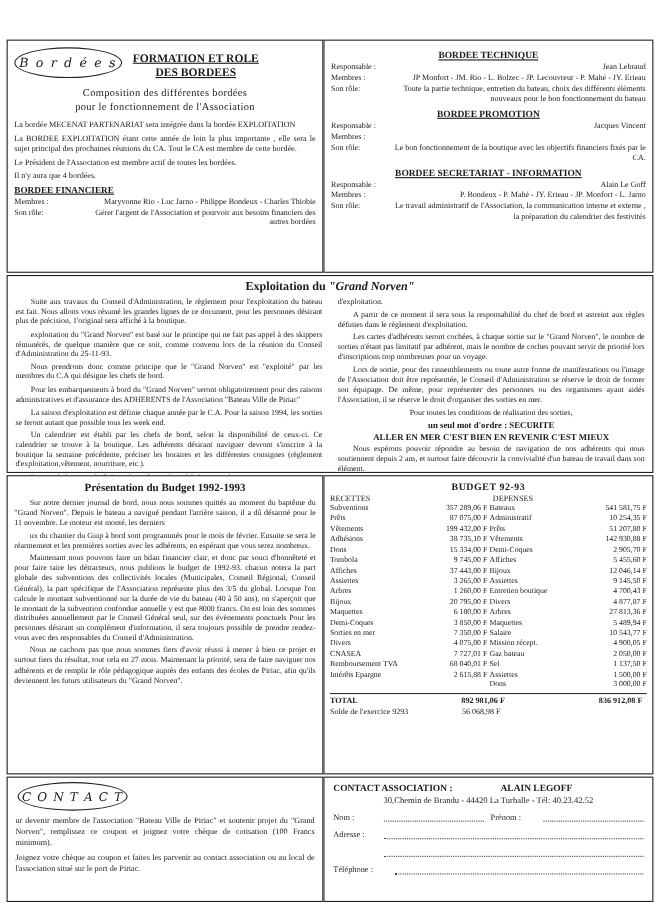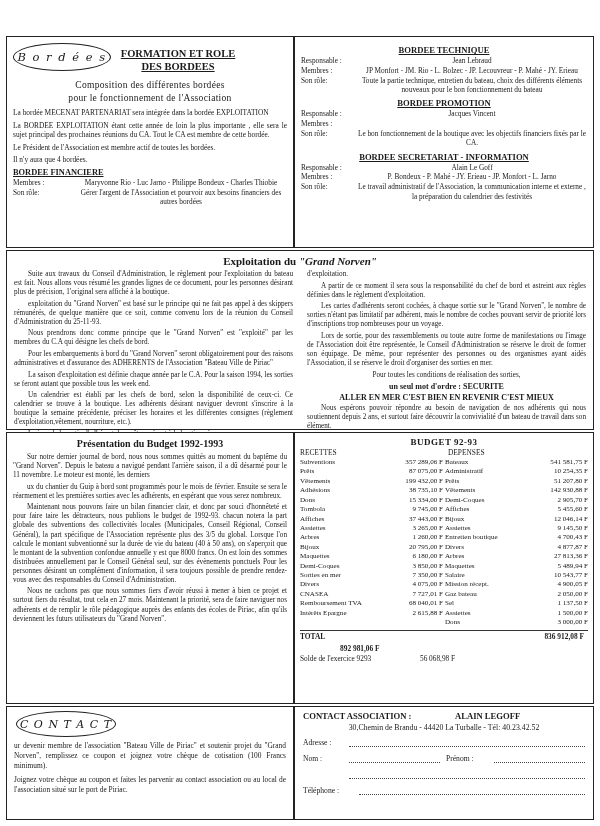--- a/index.html
+++ b/index.html
@@ -113,7 +113,7 @@
   }
   .kv .v {
     flex: 1;
-    text-align: center;
+    text-align: right;
   }
   #header-right .kv .k { width: 56px; flex: 0 0 56px; }
 

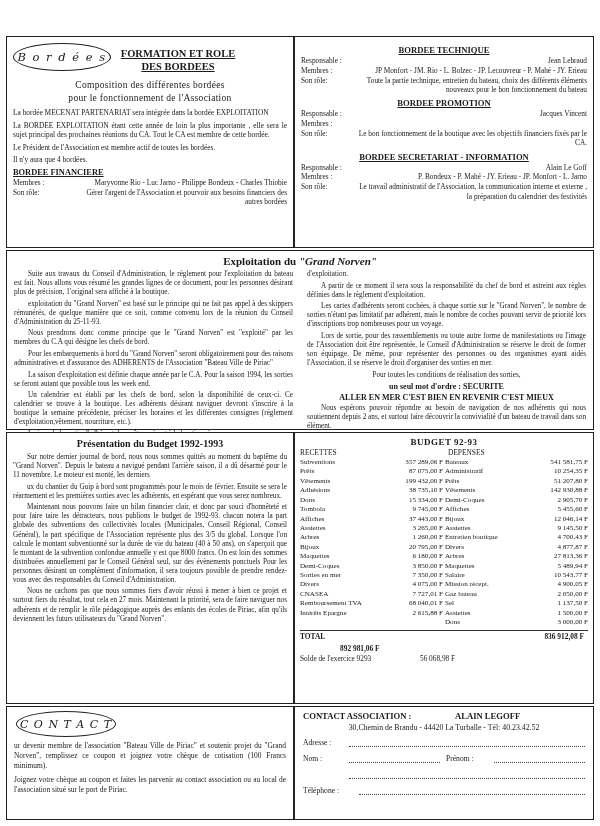--- a/index.html
+++ b/index.html
@@ -221,7 +221,7 @@
     padding-top: 1px;
   }
   .btotal .tl { flex: 0 0 40px; }
-  .btotal .t1 { flex: 1; padding-right: 6px; margin-top: 12px; }
+  .btotal .t1 { flex: 1; text-align: right; padding-right: 6px; }
   .btotal .t2 { flex: 1; text-align: right; padding-right: 4px; }
   .bsolde {
     display: flex;

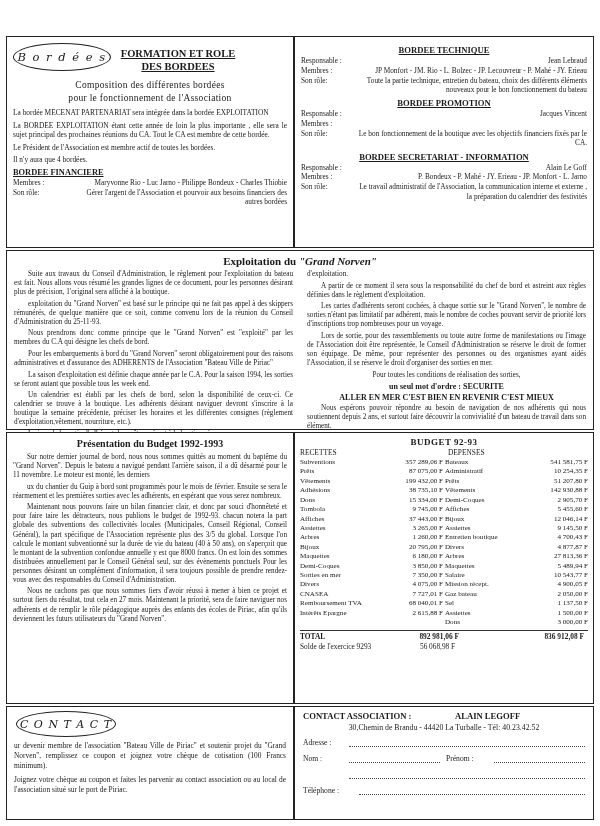--- a/index.html
+++ b/index.html
@@ -587,16 +587,16 @@
     <div class="addr-line">30,Chemin de Brandu - 44420 La Turballe - Tél: 40.23.42.52</div>
 
     <div class="form-row">
-      <span class="fl">Adresse :</span>
-      <span class="dots"></span>
-    </div>
-    <div class="form-row">
       <span class="fl">Nom :</span>
       <span class="dots"></span>
       <span class="fl2">Prénom :</span>
       <span class="dots2"></span>
     </div>
     <div class="form-row">
+      <span class="fl">Adresse :</span>
+      <span class="dots"></span>
+    </div>
+    <div class="form-row">
       <span class="fl"></span>
       <span class="dots"></span>
     </div>

